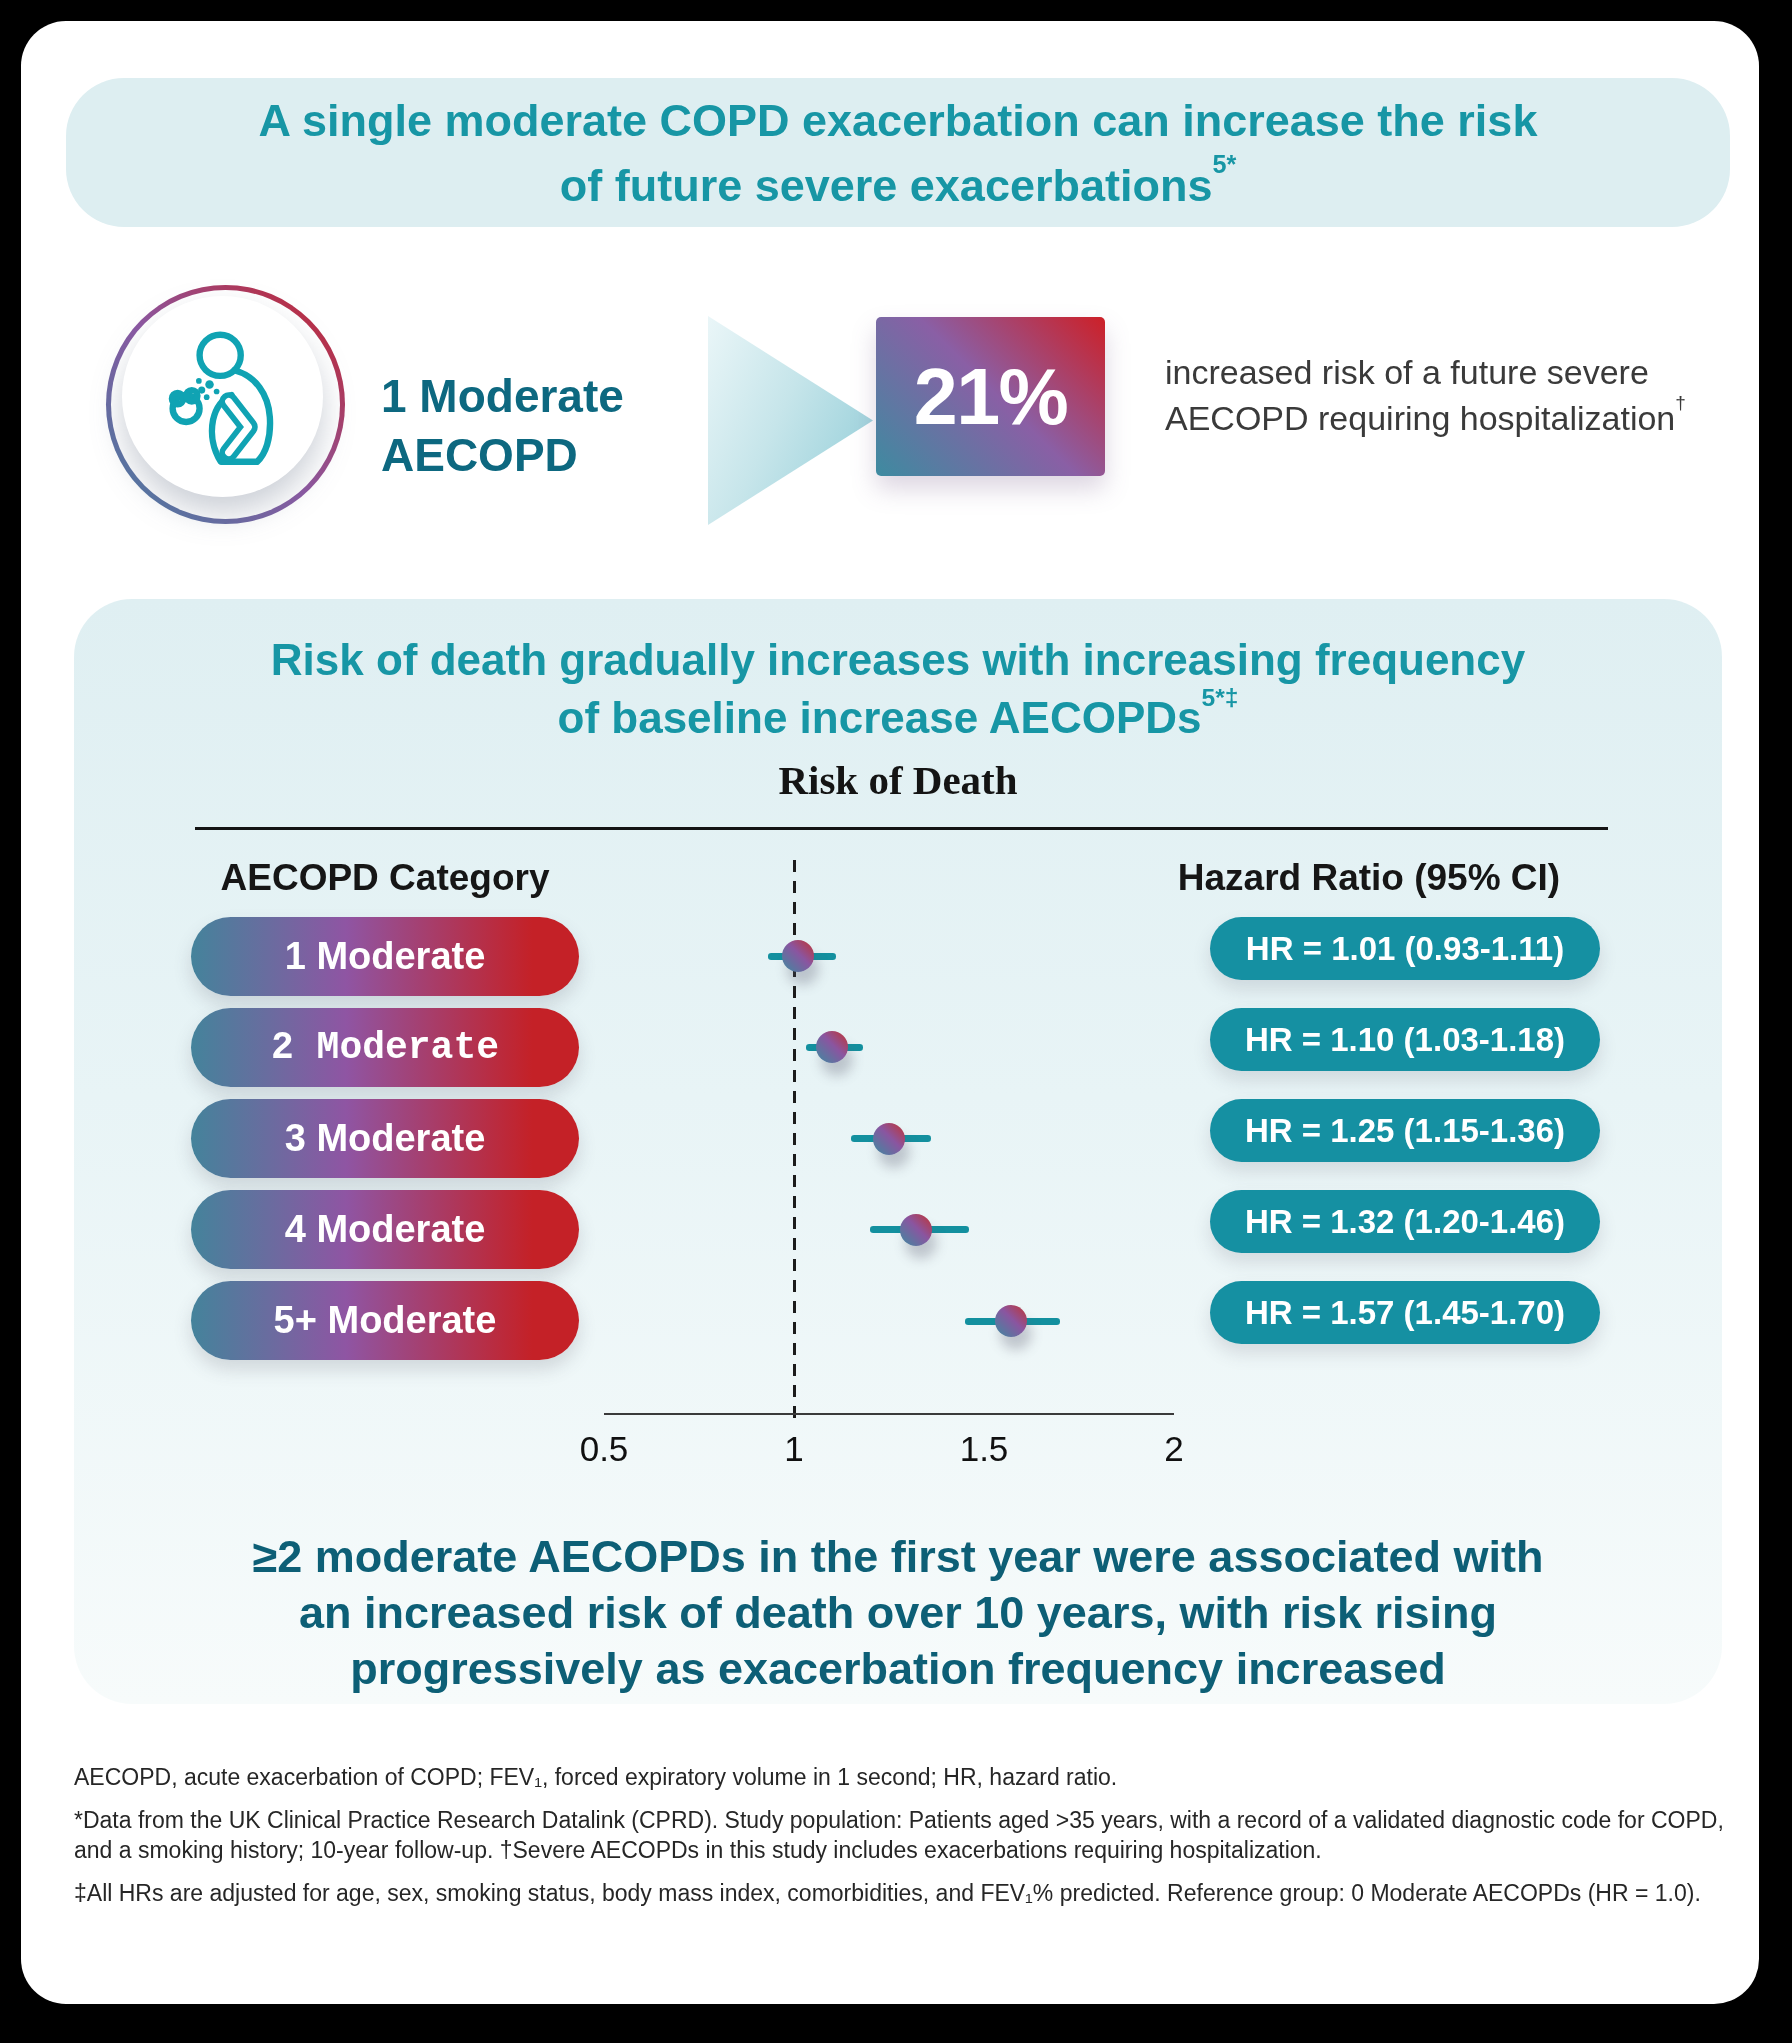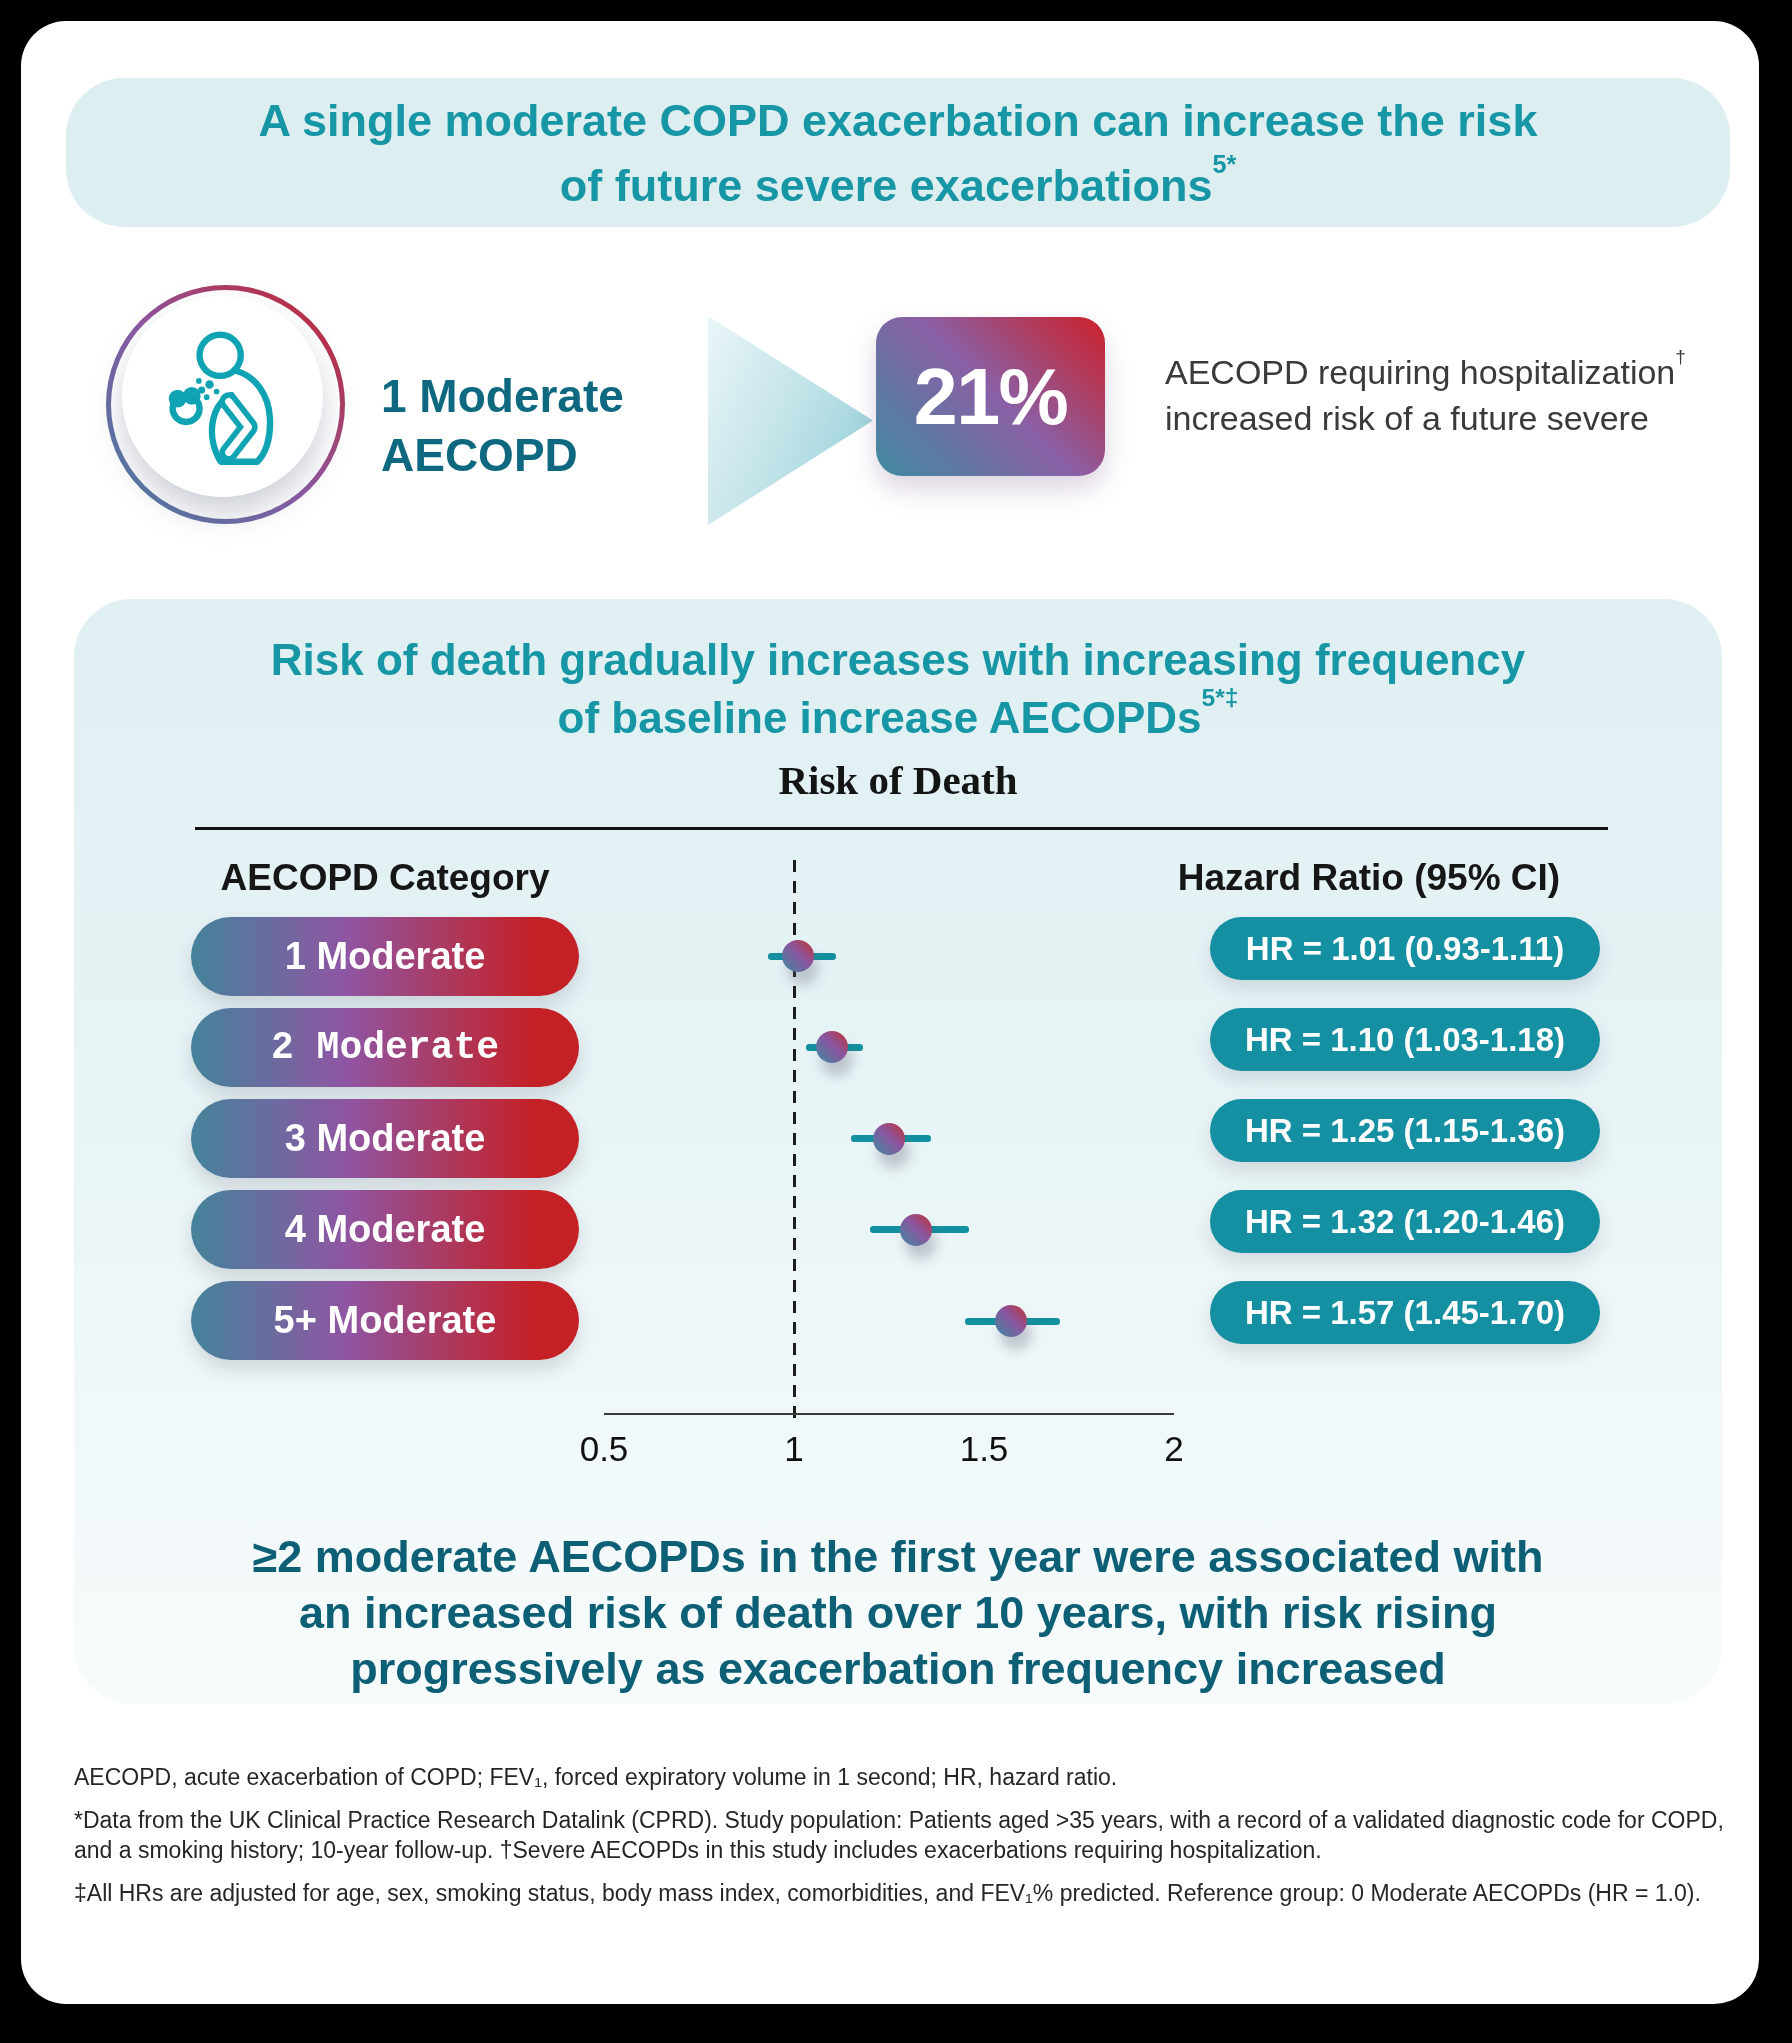--- a/index.html
+++ b/index.html
@@ -40,7 +40,7 @@
     clip-path:polygon(0 0,100% 50%,0 100%);
   }
   .stat-badge{
-    left:855px;top:296px;width:229px;height:159px;border-radius:26px;
+    left:855px;top:296px;width:229px;height:159px;border-radius:5px;
     background:linear-gradient(45deg,#3d8ba0 0%,#8a5fa5 52%,#cd2027 100%);
     display:flex;align-items:center;justify-content:center;
     color:#fff;font-size:79px;font-weight:bold;letter-spacing:-1.6px;

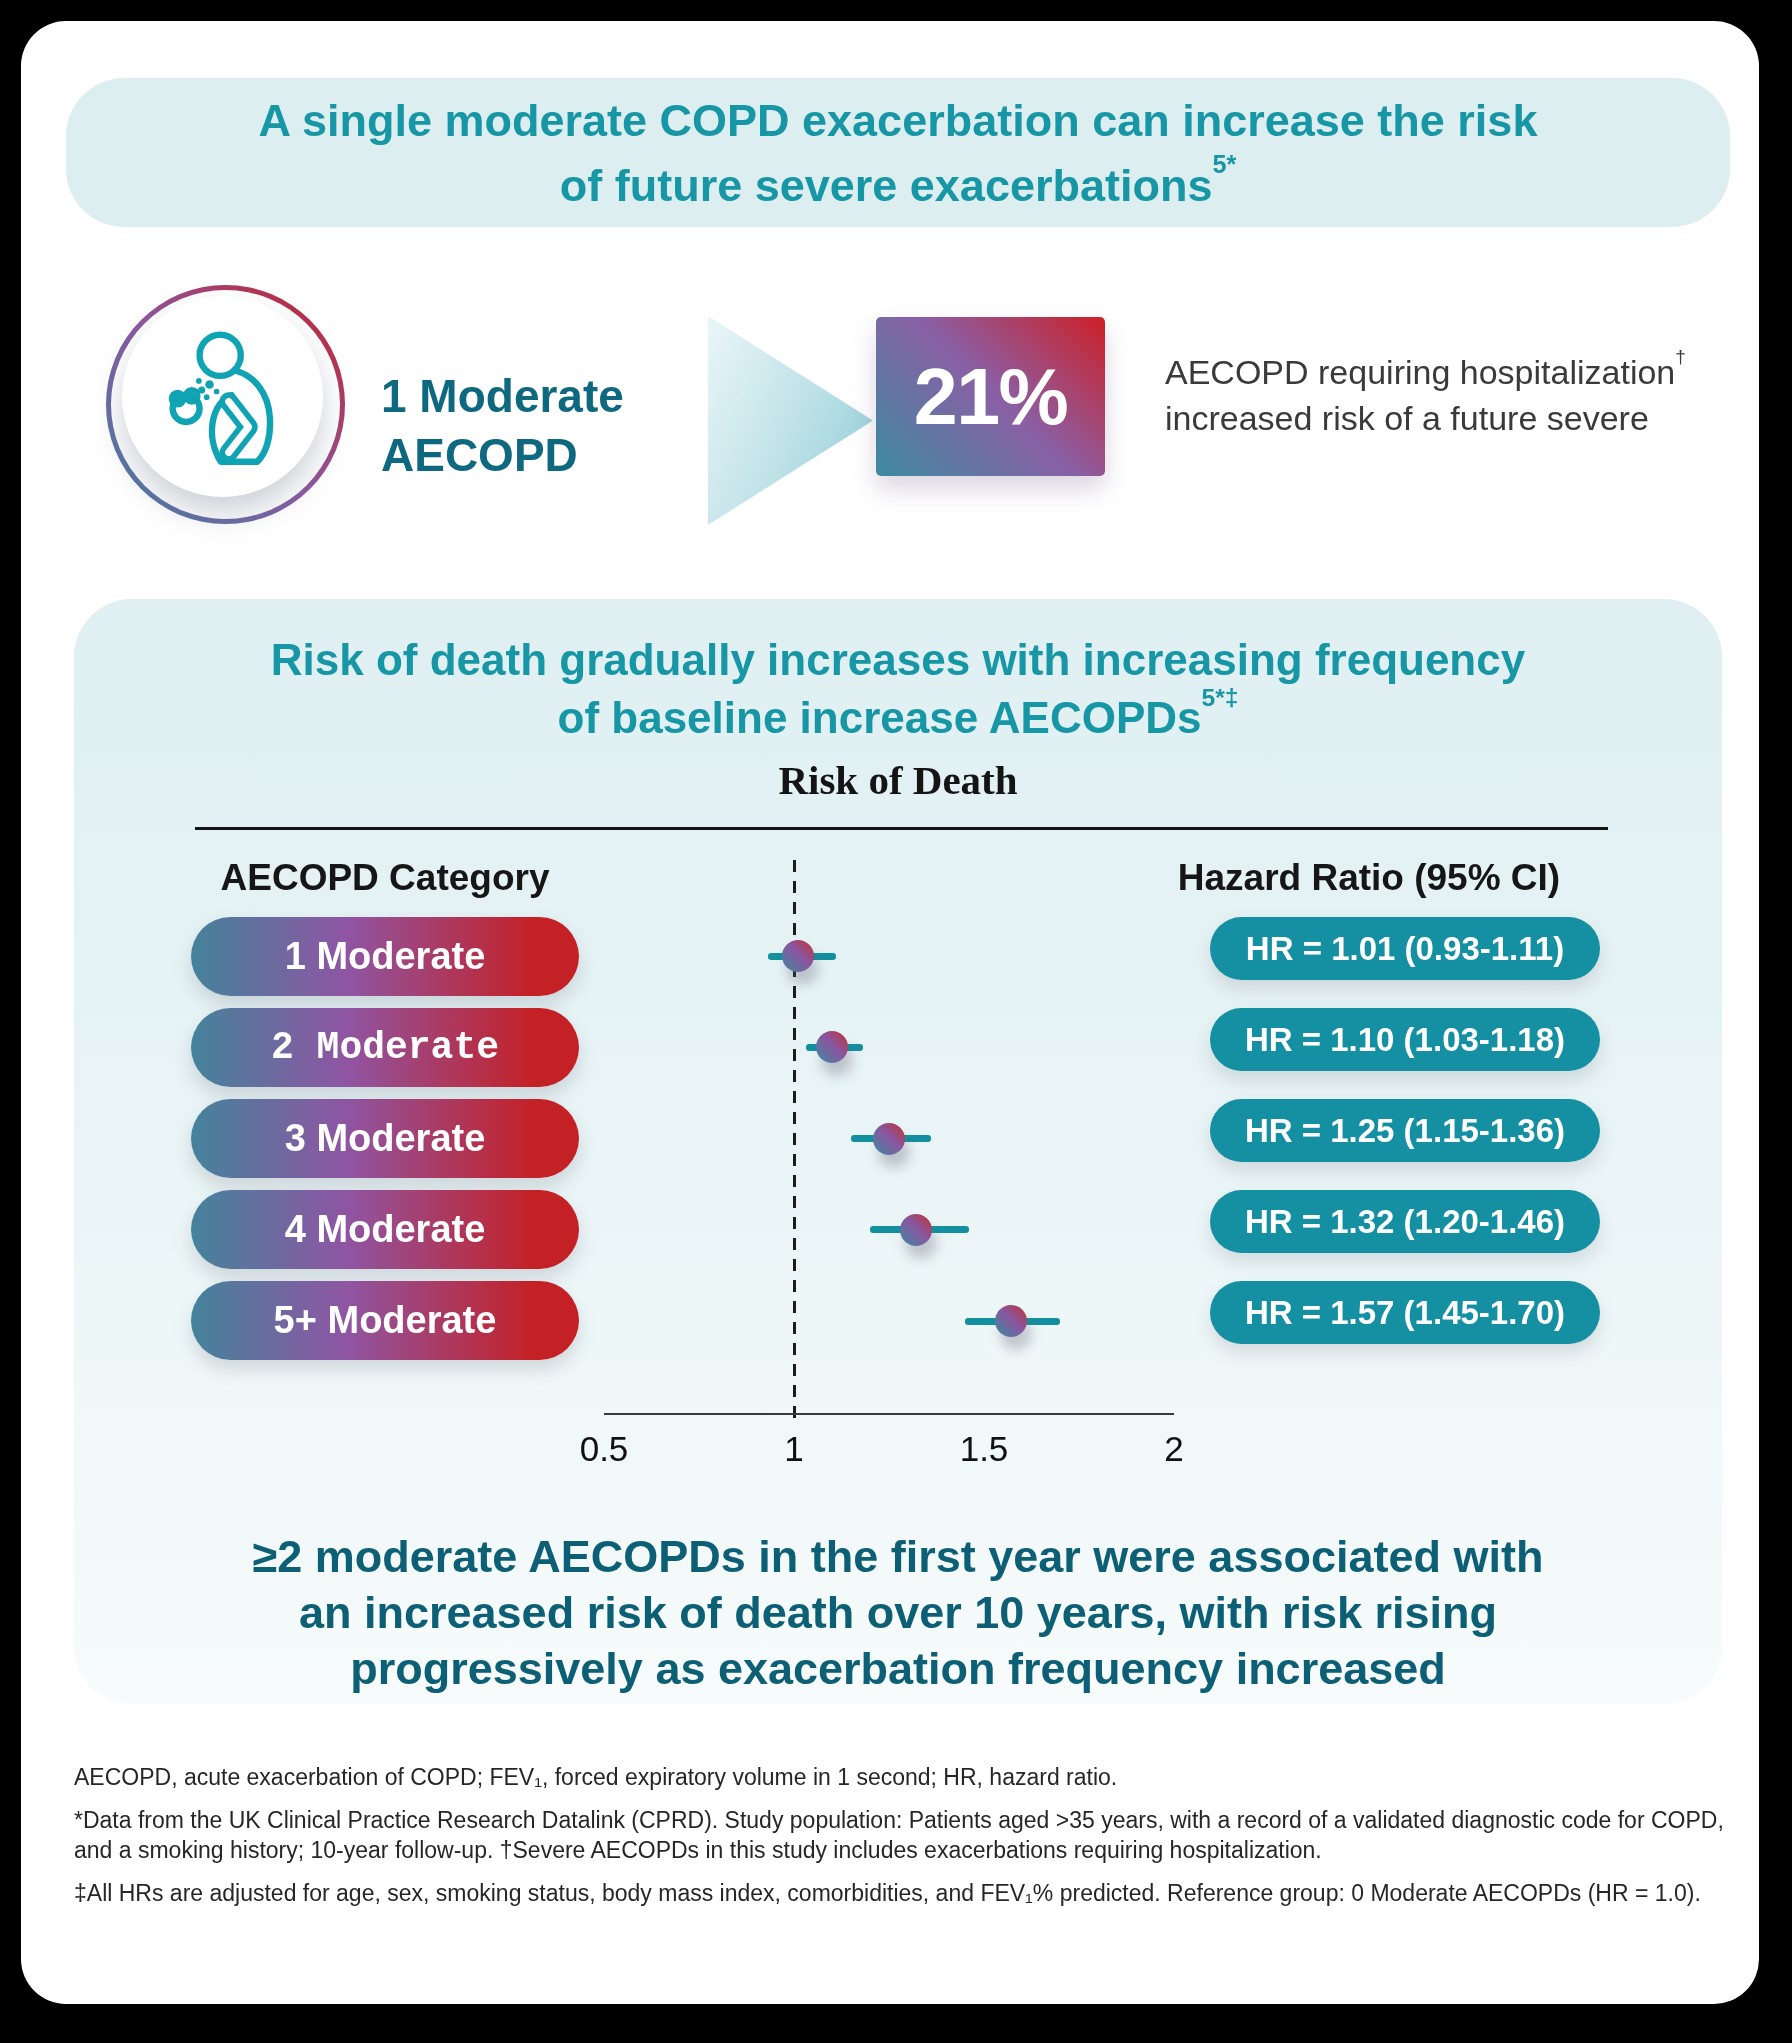--- a/index.html
+++ b/index.html
@@ -137,8 +137,8 @@
     <span>21%</span>
   </div>
   <div class="abs stat-desc">
+    <div>increased risk of a future severe</div>
     <div><span>AECOPD requiring hospitalization</span><sup>†</sup></div>
-    <div>increased risk of a future severe</div>
   </div>
 
   <div class="abs panel"></div>

